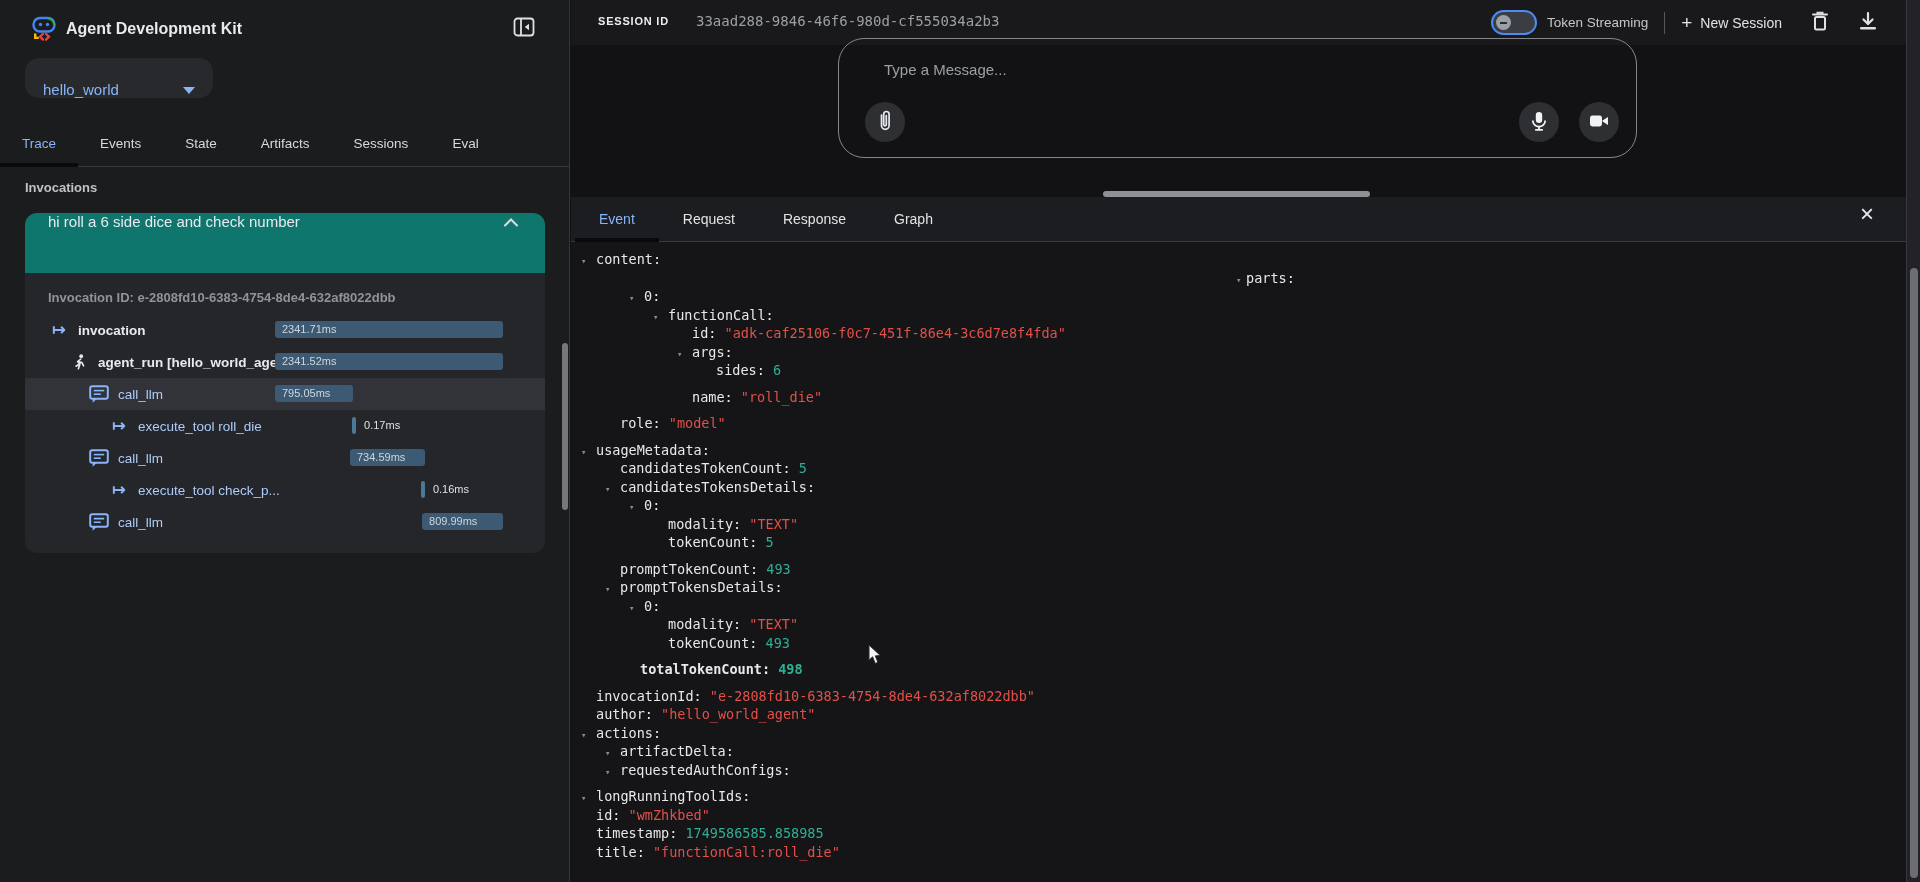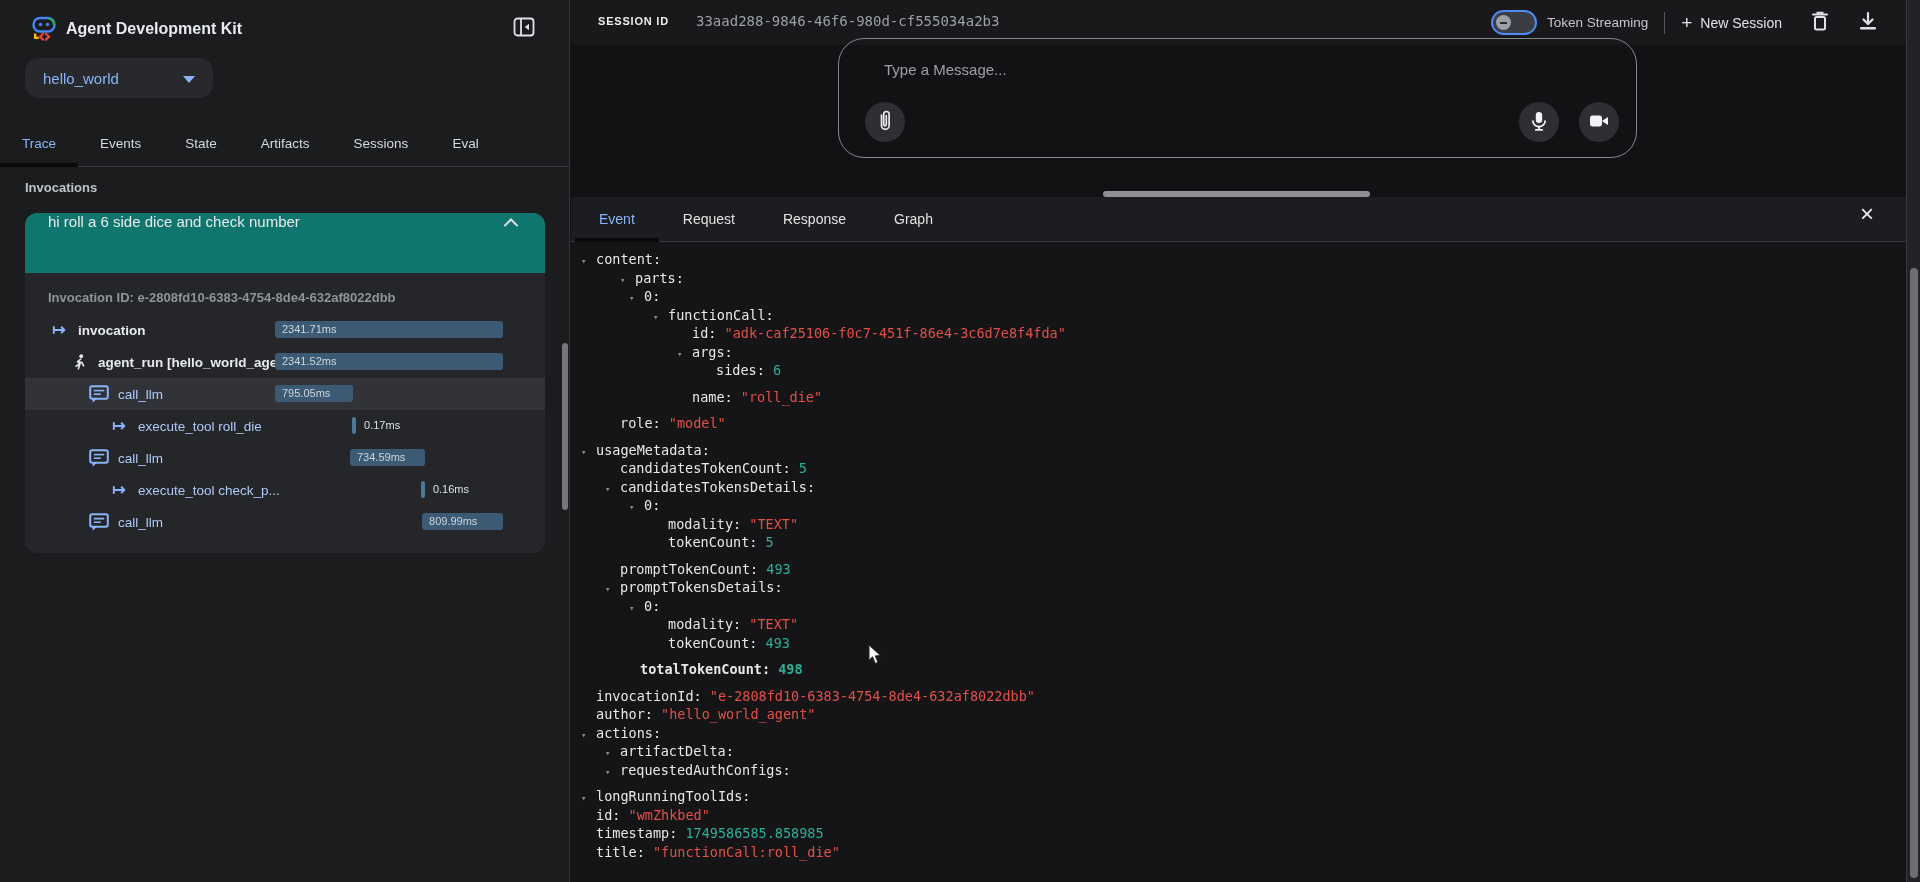--- a/index.html
+++ b/index.html
@@ -14,7 +14,7 @@
   .sb-title { position:absolute; left:66px; top:20px; font-size:16px; font-weight:700; color:#e8eaed; }
   .sb-collapse { position:absolute; right:32px; top:15px; width:26px; height:26px; background:none; border:none; cursor:pointer; }
   .app-select { position:absolute; left:25px; top:58px; width:188px; height:40px; background:#28292c;
-                border-radius:14px; display:flex; align-items:center; justify-content:space-between;
+                border-radius:14px; display:flex; align-items:flex-end; justify-content:space-between;
                 padding:0 18px; cursor:pointer; }
   .app-select .sel-label { color:#8ab4f8; font-size:15px; }
   .sb-tabs { position:absolute; left:0; top:121px; width:100%; height:46px; display:flex;

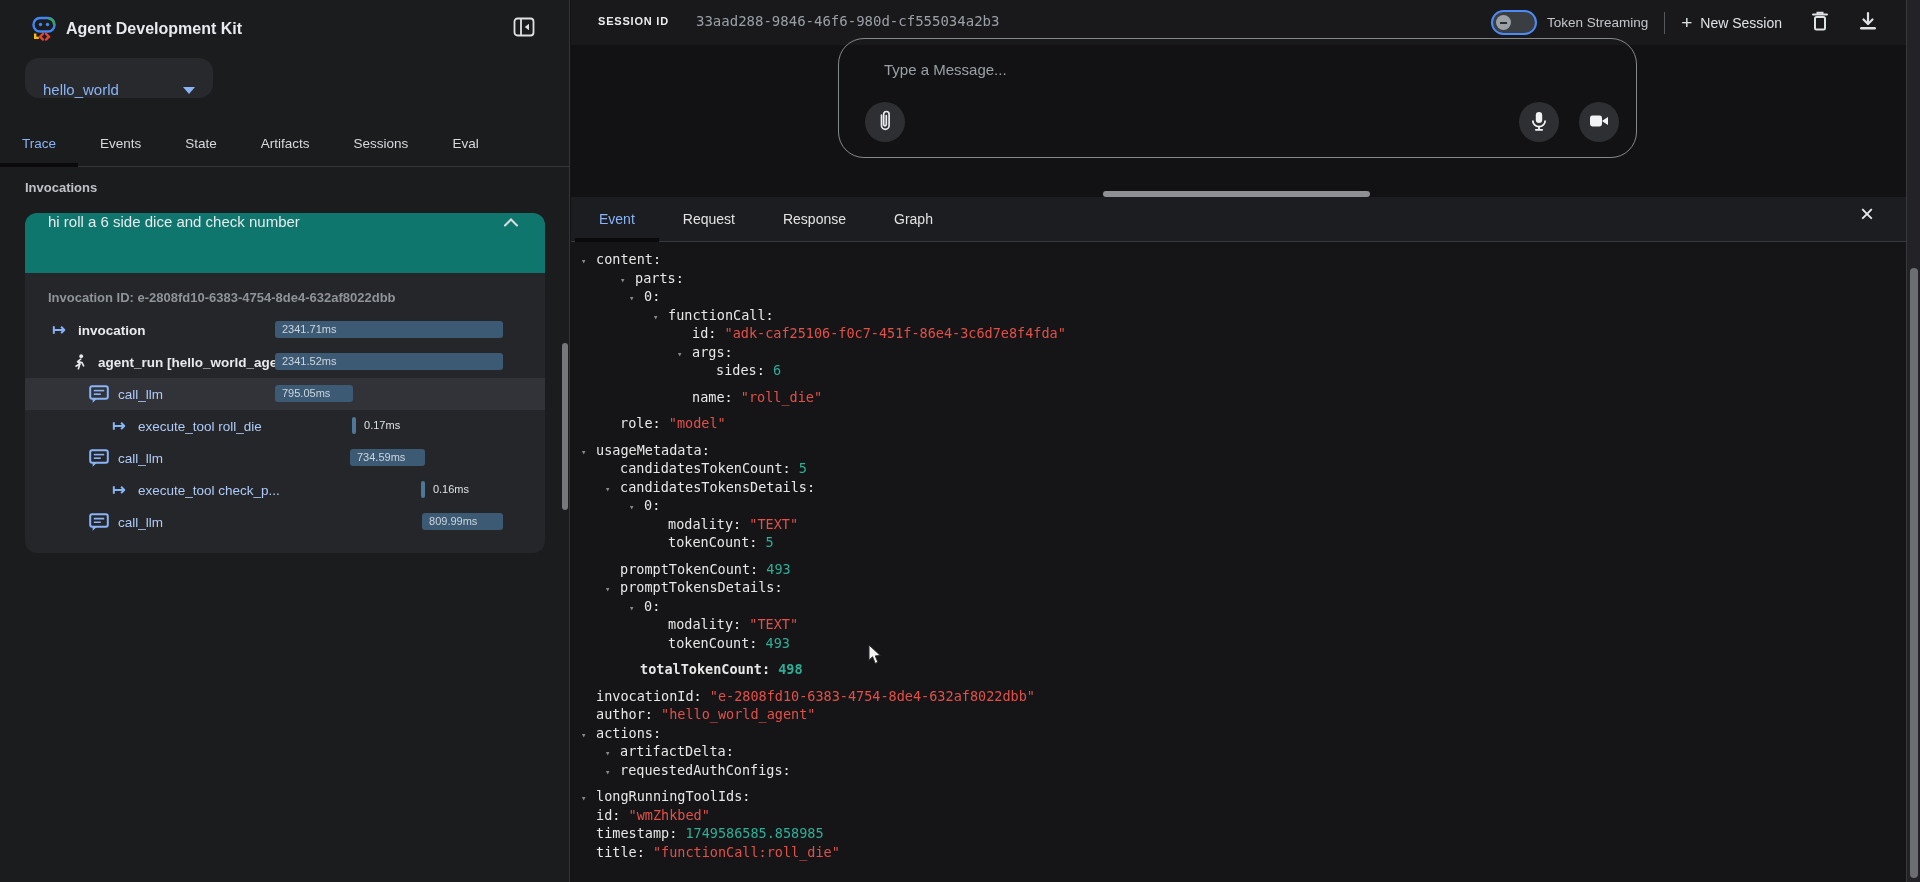--- a/index.html
+++ b/index.html
@@ -332,7 +332,7 @@
     <button class="close-btn">×</button>
     <div class="json-view" id="json-view">
         <div class="j-line" style="padding-left: 10px;"><span class="j-marker">▾</span><span class="j-key">content:</span></div>
-        <div class="j-line" style="padding-left: 49px;"><span class="j-marker">▾</span><span class="j-key">parts:</span></div>
+        <div class="j-line" style="padding-left: 49px; text-align: center;"><span class="j-marker">▾</span><span class="j-key">parts:</span></div>
         <div class="j-line" style="padding-left: 58px;"><span class="j-marker">▾</span><span class="j-key">0:</span></div>
         <div class="j-line" style="padding-left: 82px;"><span class="j-marker">▾</span><span class="j-key">functionCall:</span></div>
         <div class="j-line" style="padding-left: 106px;"><span class="j-marker"></span><span class="j-key">id: </span><span class="j-str">"adk-caf25106-f0c7-451f-86e4-3c6d7e8f4fda"</span></div>

